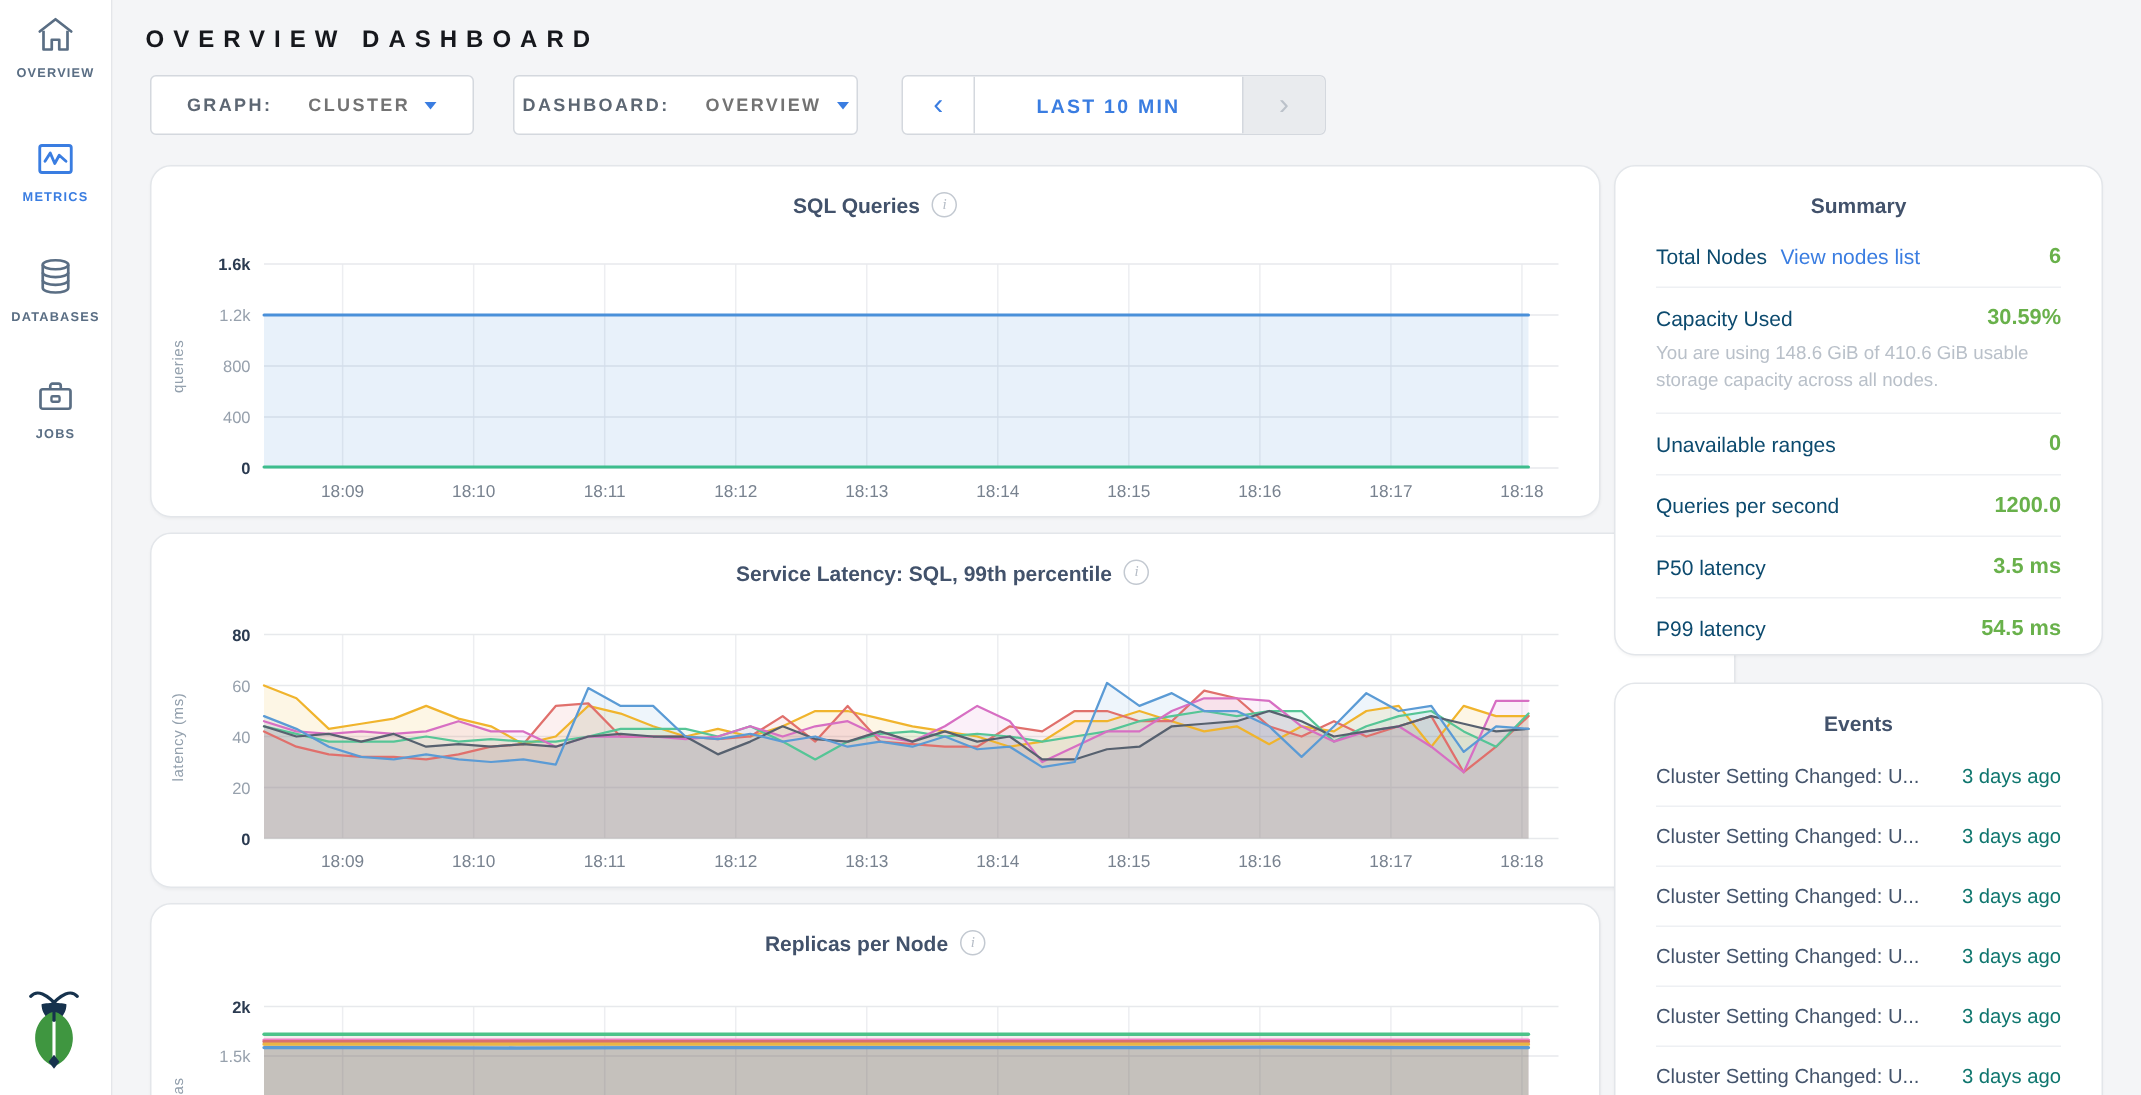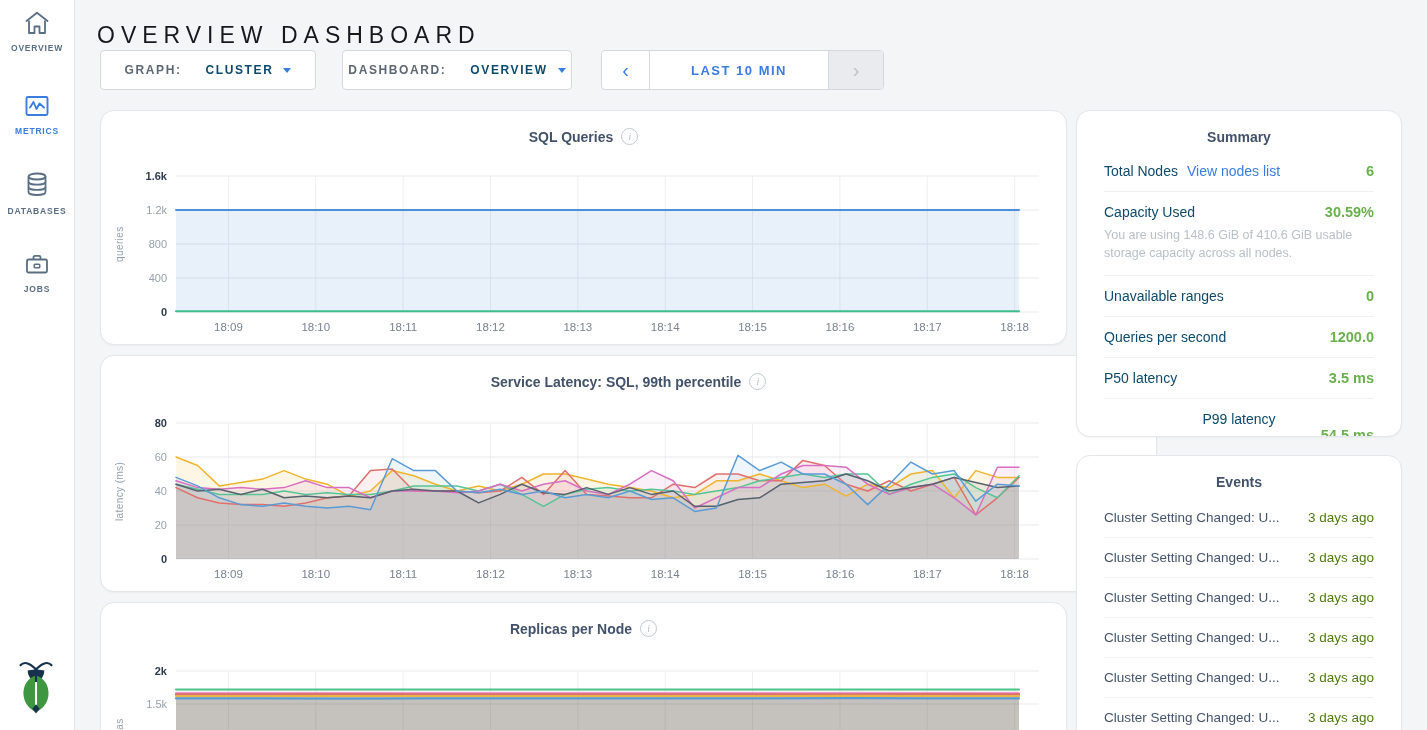--- a/index.html
+++ b/index.html
@@ -18,7 +18,7 @@
   .nav-item.active .lbl{color:#3a7de1;}
   .logo{position:absolute;left:15px;bottom:12px;cursor:pointer;}
   
-  .page-title{position:absolute;left:97px;top:7px;font-size:23px;font-weight:400;
+  .page-title{position:absolute;left:97px;top:7px;font-size:16px;font-weight:700;
     letter-spacing:6px;color:#16181d;}
   .controls{position:absolute;left:100px;top:50px;display:flex;align-items:center;}
   .ctrl-box{height:40px;background:#fff;border:1px solid #d4d8de;border-radius:4px;

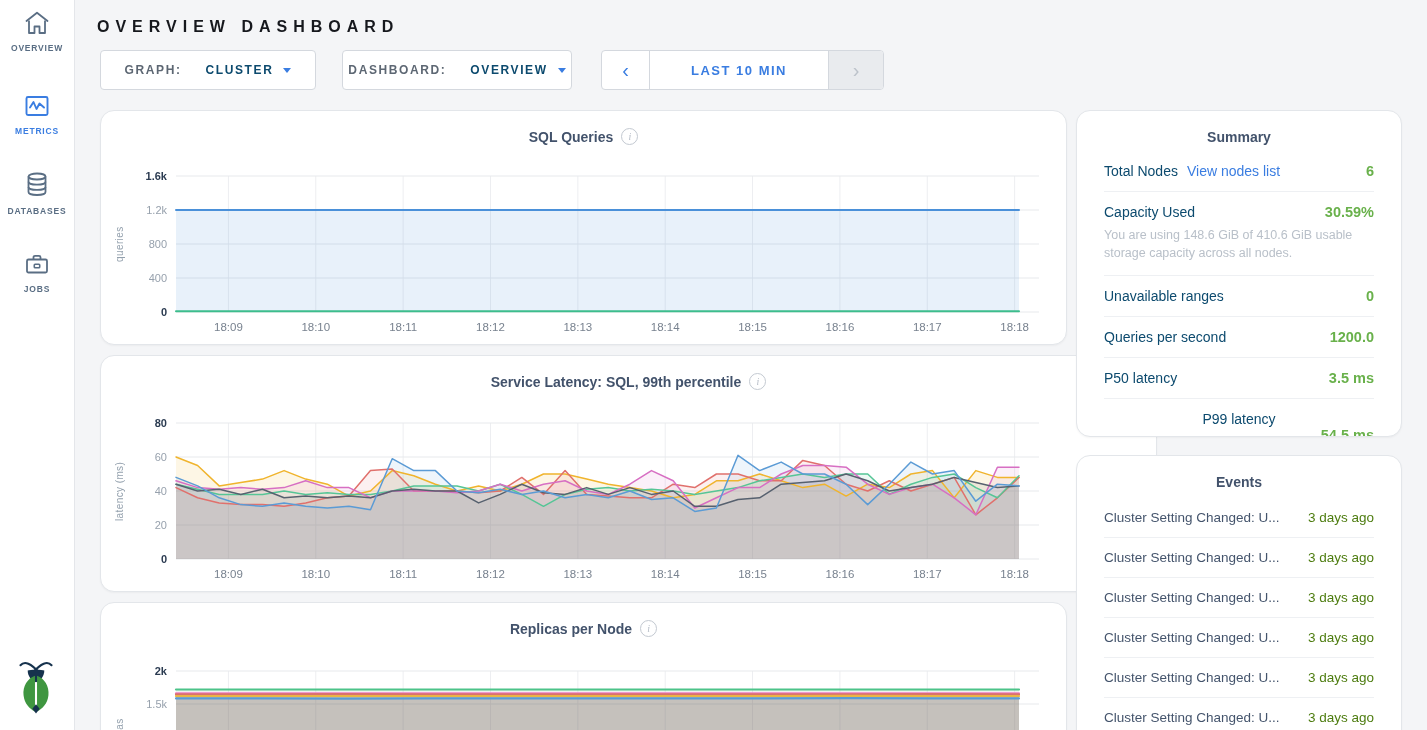--- a/index.html
+++ b/index.html
@@ -26,7 +26,7 @@
   .gbox{width:216px;margin-right:26px;}
   .dbox{width:230px;margin-right:29px;}
   .ctrl-label{font-size:12px;color:#5d6773;letter-spacing:1.6px;font-weight:600;}
-  .ctrl-value{font-size:12px;color:#0c4a6e;letter-spacing:1.6px;font-weight:700;margin-left:24px;}
+  .ctrl-value{font-size:12px;color:#737373;letter-spacing:1.6px;font-weight:700;margin-left:24px;}
   .caret{width:0;height:0;border-left:4.5px solid transparent;border-right:4.5px solid transparent;
     border-top:5.5px solid #3a7de1;margin-left:10px;}
   .timenav{width:283px;height:40px;background:#fff;border:1px solid #d4d8de;border-radius:4px;

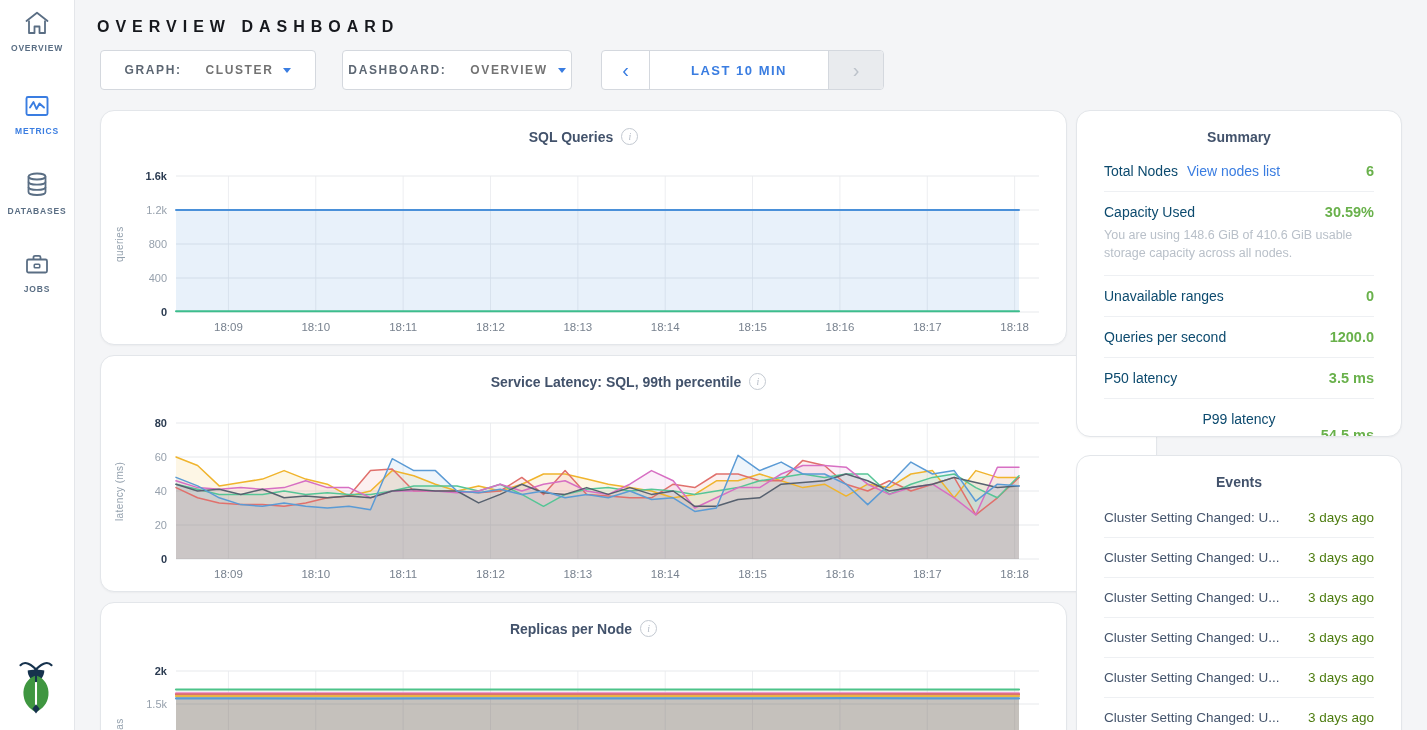--- a/index.html
+++ b/index.html
@@ -60,7 +60,7 @@
   .panel-title{text-align:center;font-size:14px;font-weight:700;color:#42526b;margin-top:18px;}
   .sum-rows{margin:6px 27px 0;}
   .srow{display:flex;align-items:center;padding:12px 0;border-bottom:1px solid #eef0f3;font-size:14px;}
-  .srow:last-child{border-bottom:none;flex-direction:column;}
+  .srow:last-child{border-bottom:none;}
   .slabel{color:#0c4a6e;}
   .slink{color:#3a7de1;margin-left:9px;cursor:pointer;}
   .sval{margin-left:auto;color:#69b14b;font-weight:700;font-size:14.5px;}

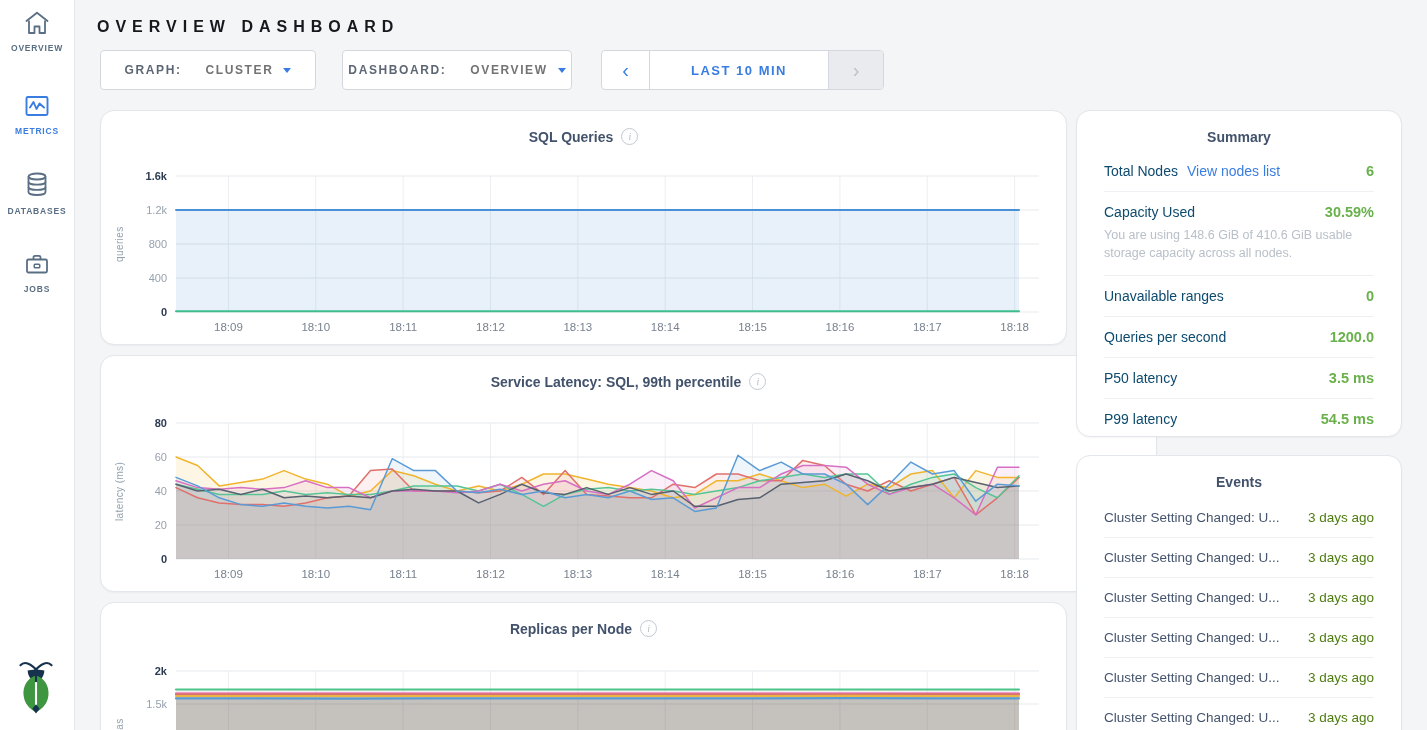--- a/index.html
+++ b/index.html
@@ -71,7 +71,7 @@
   .erow{display:flex;align-items:center;justify-content:space-between;padding:12px 0;
     border-bottom:1px solid #eef0f3;font-size:13.5px;}
   .etext{color:#44546c;}
-  .etime{color:#4d7c0f;}
+  .etime{color:#0f766e;}
 </style>
 </head>
 <body>

